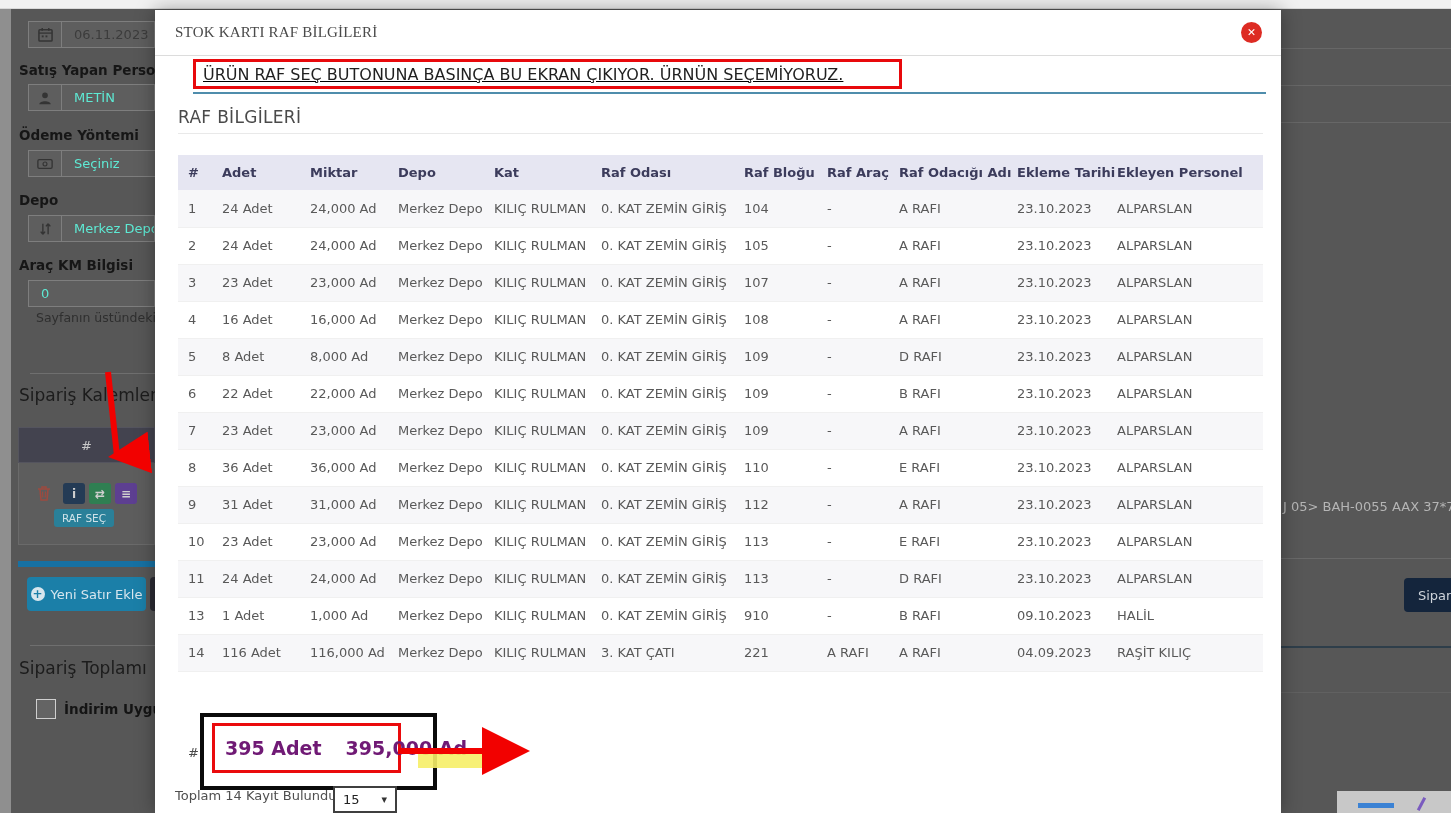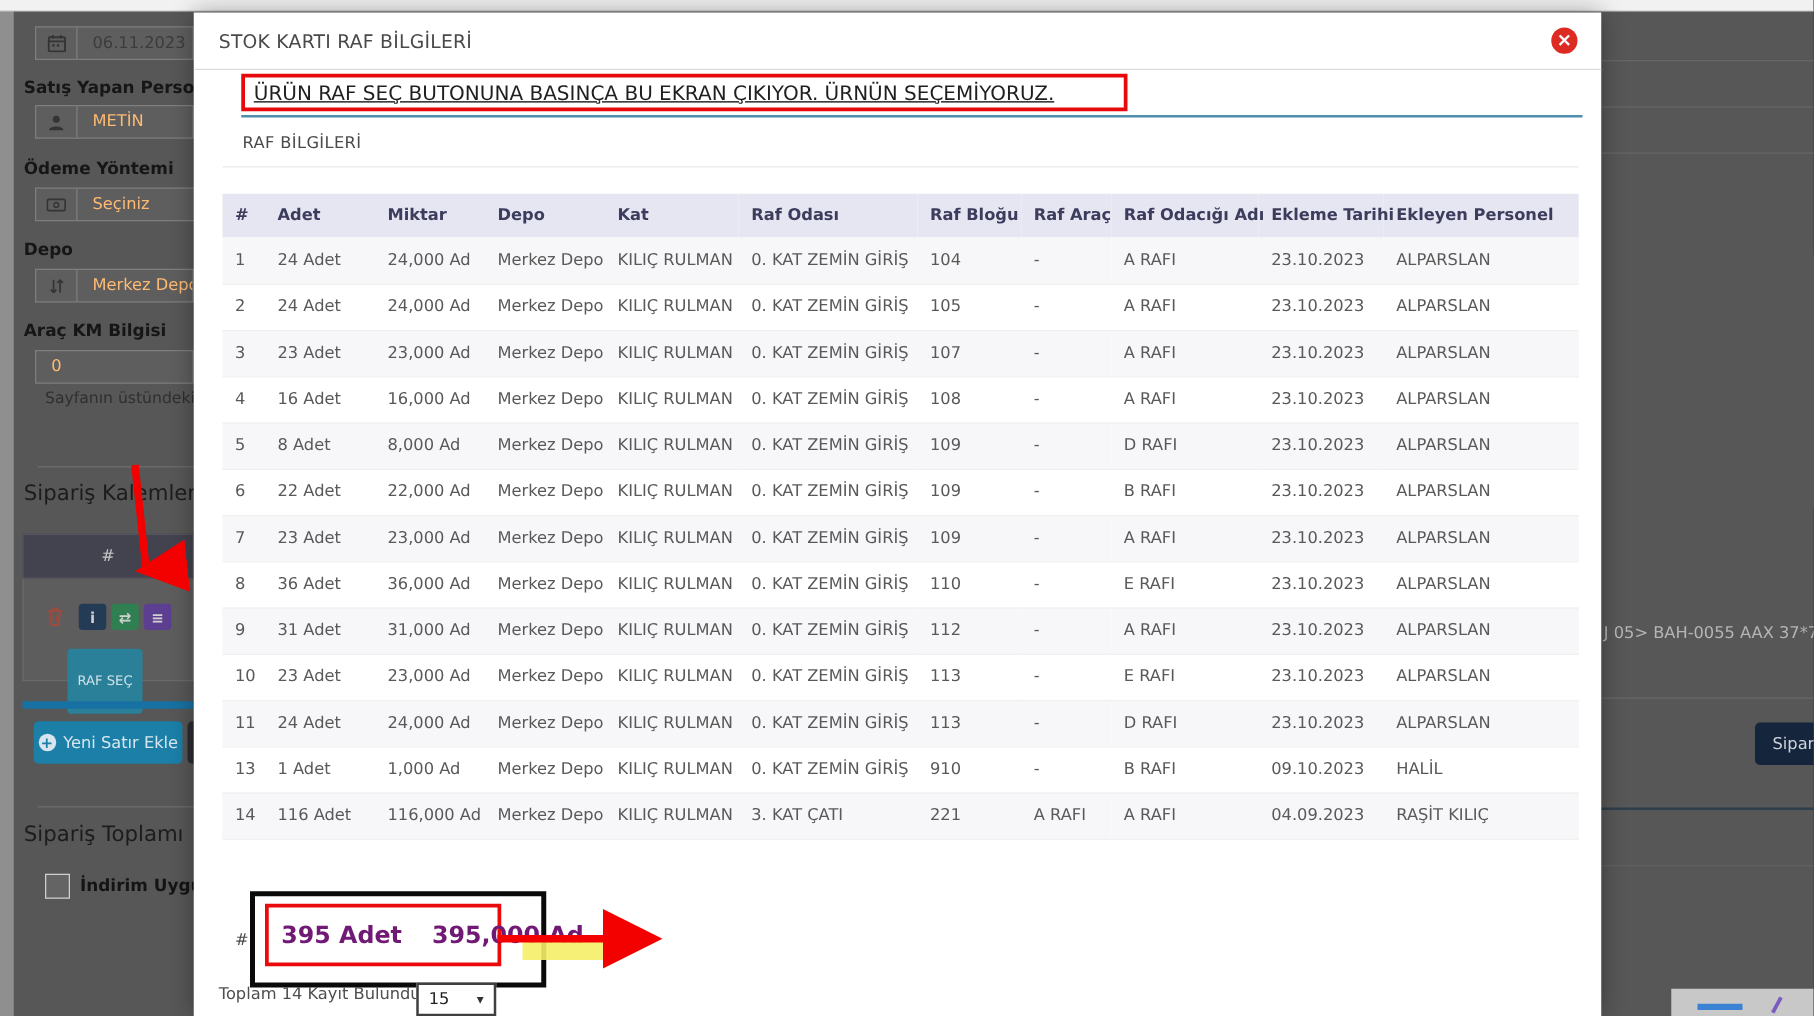--- a/index.html
+++ b/index.html
@@ -45,7 +45,7 @@
 
   
   .modal { left:155px; top:10px; width:1126px; height:803px; background:#ffffff; z-index:10; box-shadow:0 0 18px rgba(0,0,0,.35); }
-  .modal-header { position:absolute; left:0; top:0; width:100%; height:46px; border-bottom:1px solid #dcdcdc; }
+  .modal-header { position:absolute; left:0; top:0; width:100%; height:46px; border-bottom:1px solid #dcdcdc;font-family:Liberation Serif, serif; }
   .modal-title { position:absolute; left:20px; top:14px; font-size:15px; color:#4a4a4a; letter-spacing:.2px; }
   .close-btn { position:absolute; right:19px; top:12px; width:21px; height:21px; border-radius:50%; background:#dd2b23; color:#ffffff; font-size:15px; font-weight:bold; display:flex; align-items:center; justify-content:center; line-height:1; cursor:pointer; }
   .anno-box { position:absolute; left:38px; top:49px; width:709px; height:30px; border:3px solid #e8090c; background:#ffffff; display:flex; align-items:center;text-decoration:underline; }

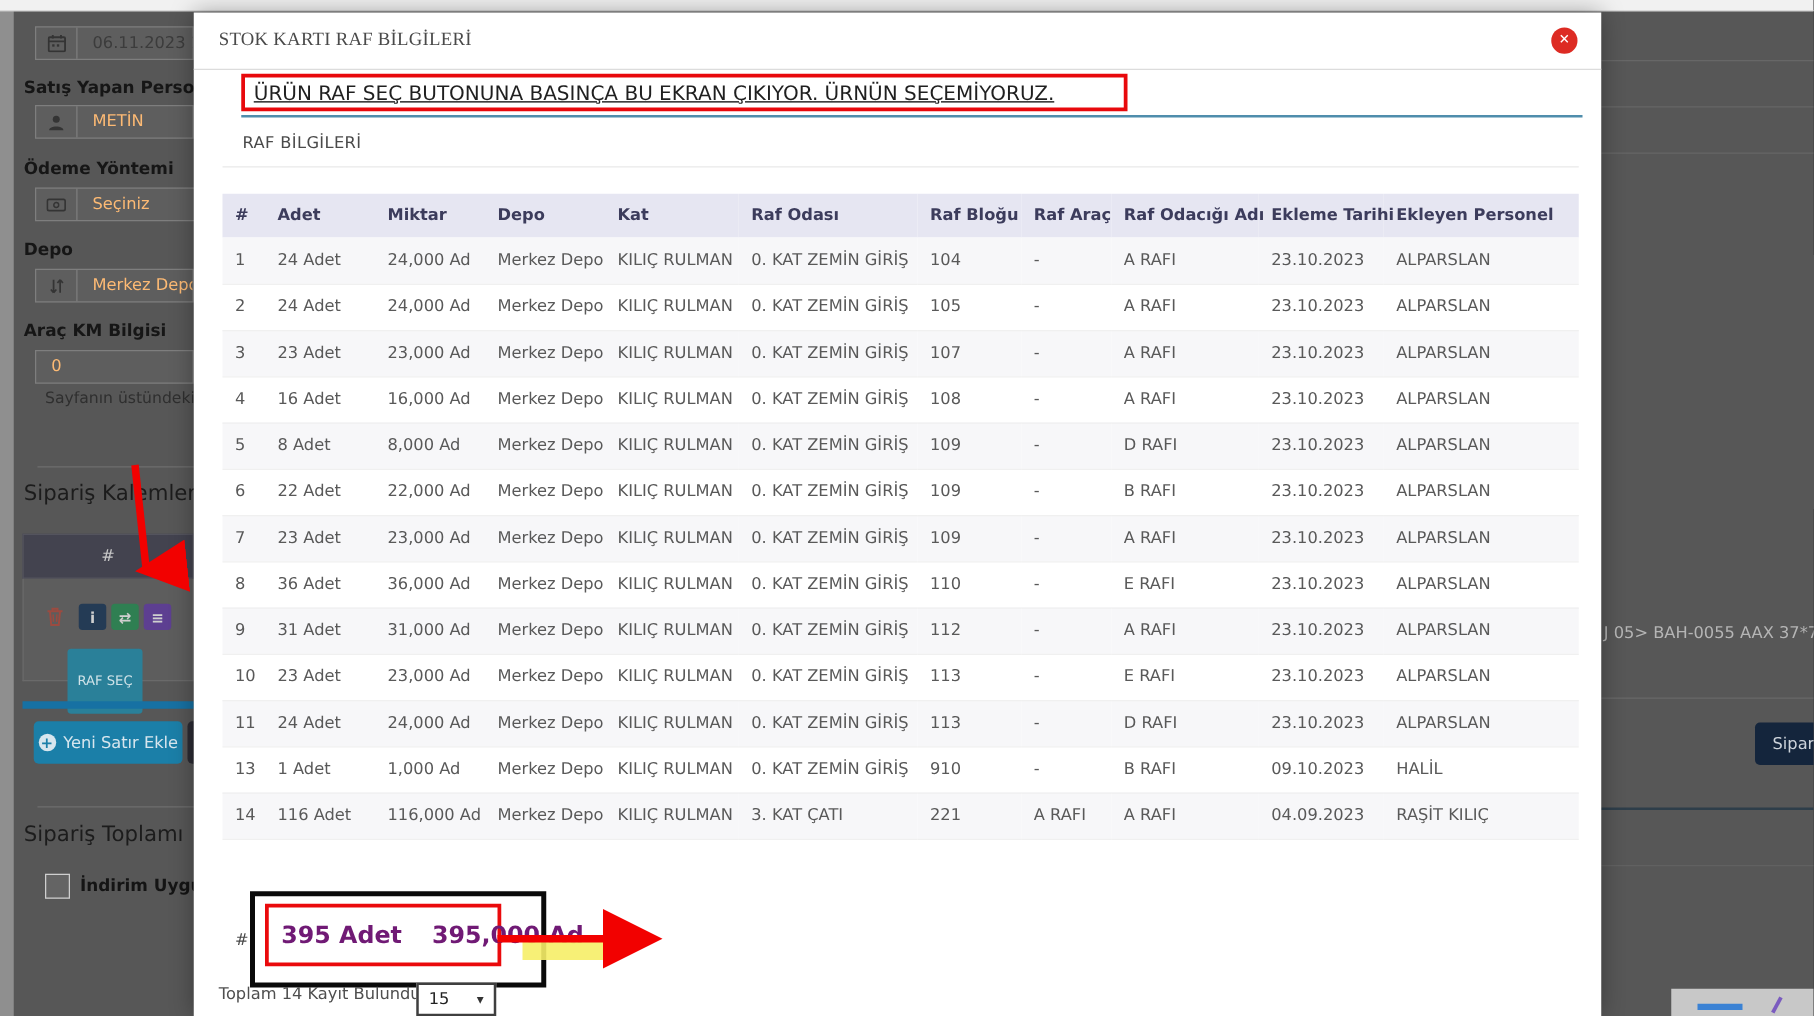--- a/index.html
+++ b/index.html
@@ -19,7 +19,7 @@
   .bg-label { font-size:13.5px; font-weight:bold; color:#161616; white-space:nowrap; }
   .field { display:flex; align-items:stretch; border:1px solid #7e7e7e; background:#5e5e5e; height:27px; }
   .field .icon-cell { width:33px; border-right:1px solid #7e7e7e; display:flex; align-items:center; justify-content:center; color:#343434; }
-  .field .val { flex:1; display:flex; align-items:center; padding-left:12px; font-size:13px; color:#fdba74; white-space:nowrap; overflow:hidden; }
+  .field .val { flex:1; display:flex; align-items:center; padding-left:12px; font-size:13px; color:#5eead4; white-space:nowrap; overflow:hidden; }
   .field .val.dark { color:#3c3c3c; }
   .hint { font-size:12.5px; color:#2f2f2f; white-space:nowrap; }
   .card-line { background:#6f6f6f; height:1px; }

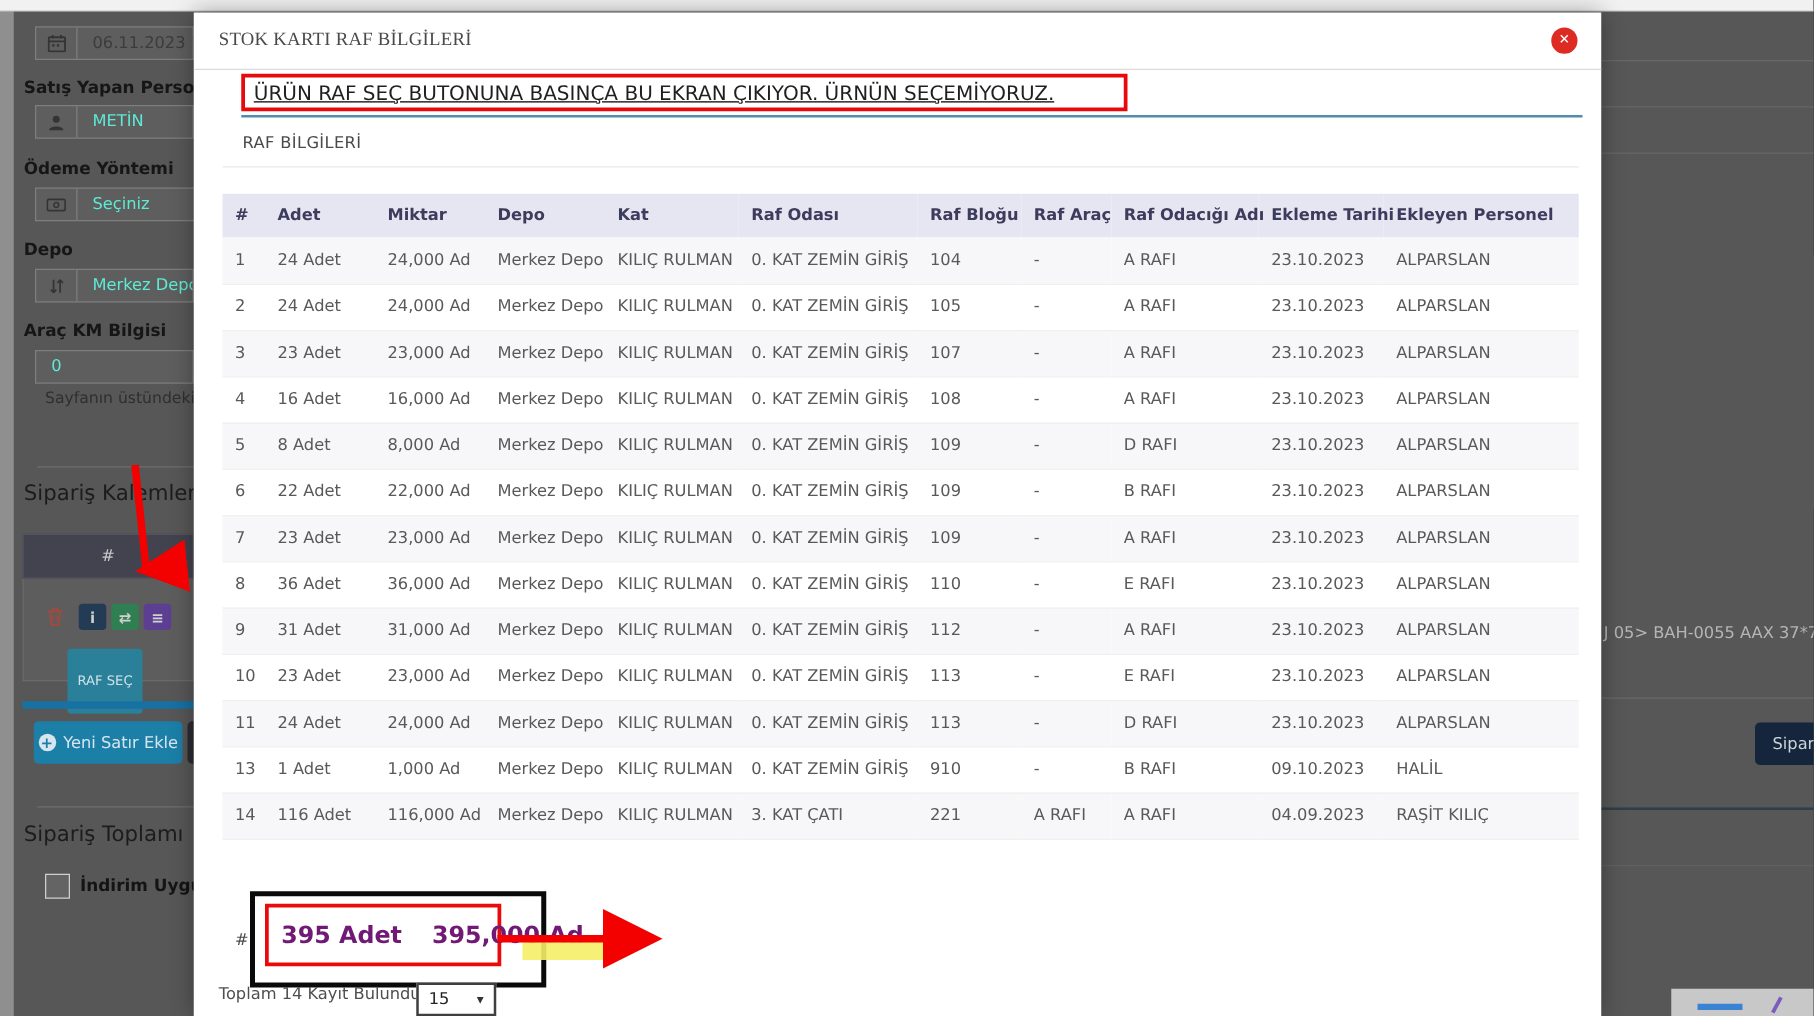--- a/index.html
+++ b/index.html
@@ -51,7 +51,7 @@
   .anno-box { position:absolute; left:38px; top:49px; width:709px; height:30px; border:3px solid #e8090c; background:#ffffff; display:flex; align-items:center;text-decoration:underline; }
   .anno-box span { font-size:16px; color:#1f1f1f; padding-left:7px; white-space:nowrap; }
   .tab-underline { position:absolute; left:38px; top:82px; width:1073px; height:2px; background:#4f8dac; }
-  .tab-label { position:absolute; left:39px; top:97px; font-size:13px; color:#4a4a4a; letter-spacing:.3px; }
+  .tab-label { position:absolute; left:23px; top:97px; font-size:17px; color:#4a4a4a; letter-spacing:.3px; }
   .tab-divider { position:absolute; left:23px; top:123px; width:1085px; height:1px; background:#e9e9e9; }
 
   

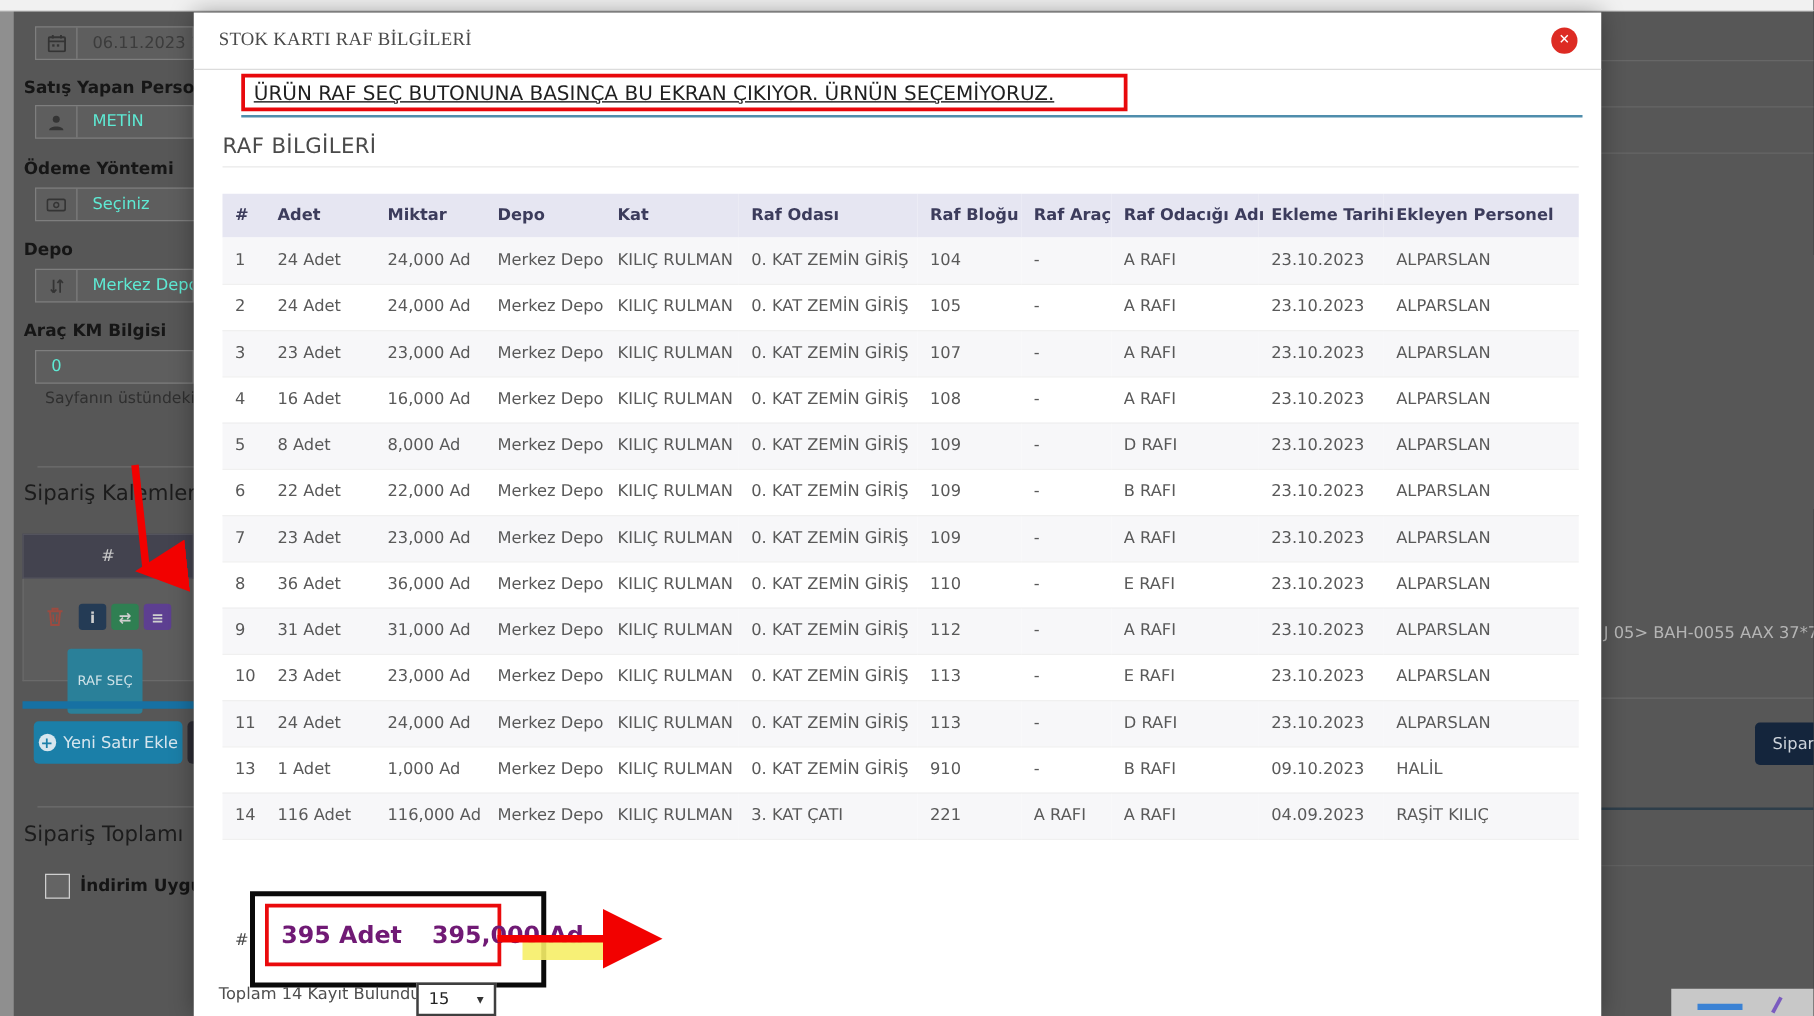--- a/index.html
+++ b/index.html
@@ -27,7 +27,7 @@
   .mini-table-head { background:#43434f; color:#c9c9c9; font-size:13px; display:flex; align-items:center; justify-content:center; border:1px solid #54545e; }
   .mini-row { background:#5d5d5d; border:1px solid #6a6a6a; border-top:none; }
   .act-btn { width:22px; height:21px; border-radius:3px; display:inline-flex; align-items:center; justify-content:center; color:#cfcfcf; font-size:12px; font-weight:bold; }
-  .raf-sec-btn { background:#2a8099; color:#cfe2e8; font-size:10.5px; border-radius:3px; display:inline-flex; align-items:center; justify-content:center; padding:20px 8px;margin-top:10px; }
+  .raf-sec-btn { background:#2a8099; color:#cfe2e8; font-size:10.5px; border-radius:3px; display:inline-flex; align-items:center; justify-content:center; padding:3px 8px; }
   .blue-bar { background:#1771a3; height:6px; }
   .teal-btn { background:#1b7fa8; color:#d7e6ee; font-size:13px; border-radius:4px; display:inline-flex; align-items:center; justify-content:center; gap:6px; }
   .plus-circle { width:14px; height:14px; border-radius:50%; background:#d7e6ee; color:#1b7fa8; font-size:12px; font-weight:bold; display:inline-flex; align-items:center; justify-content:center; line-height:1; }

